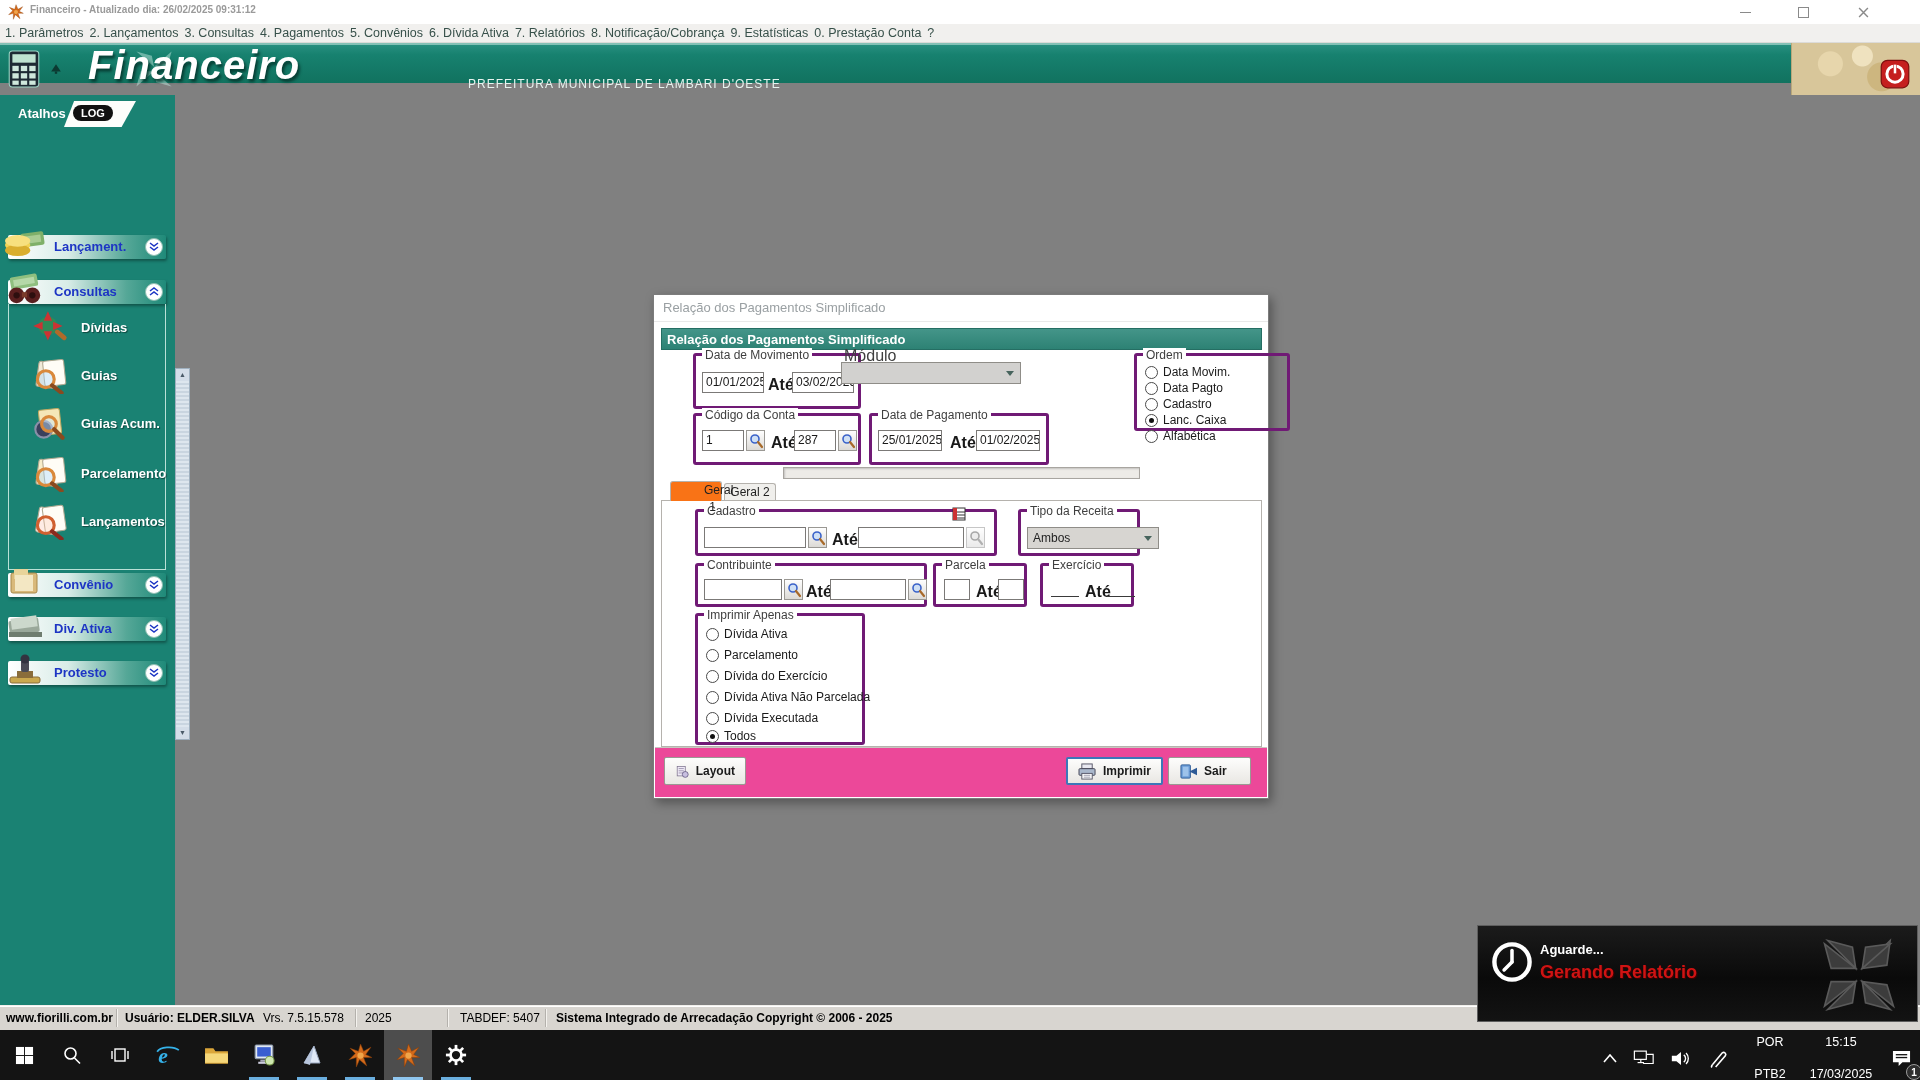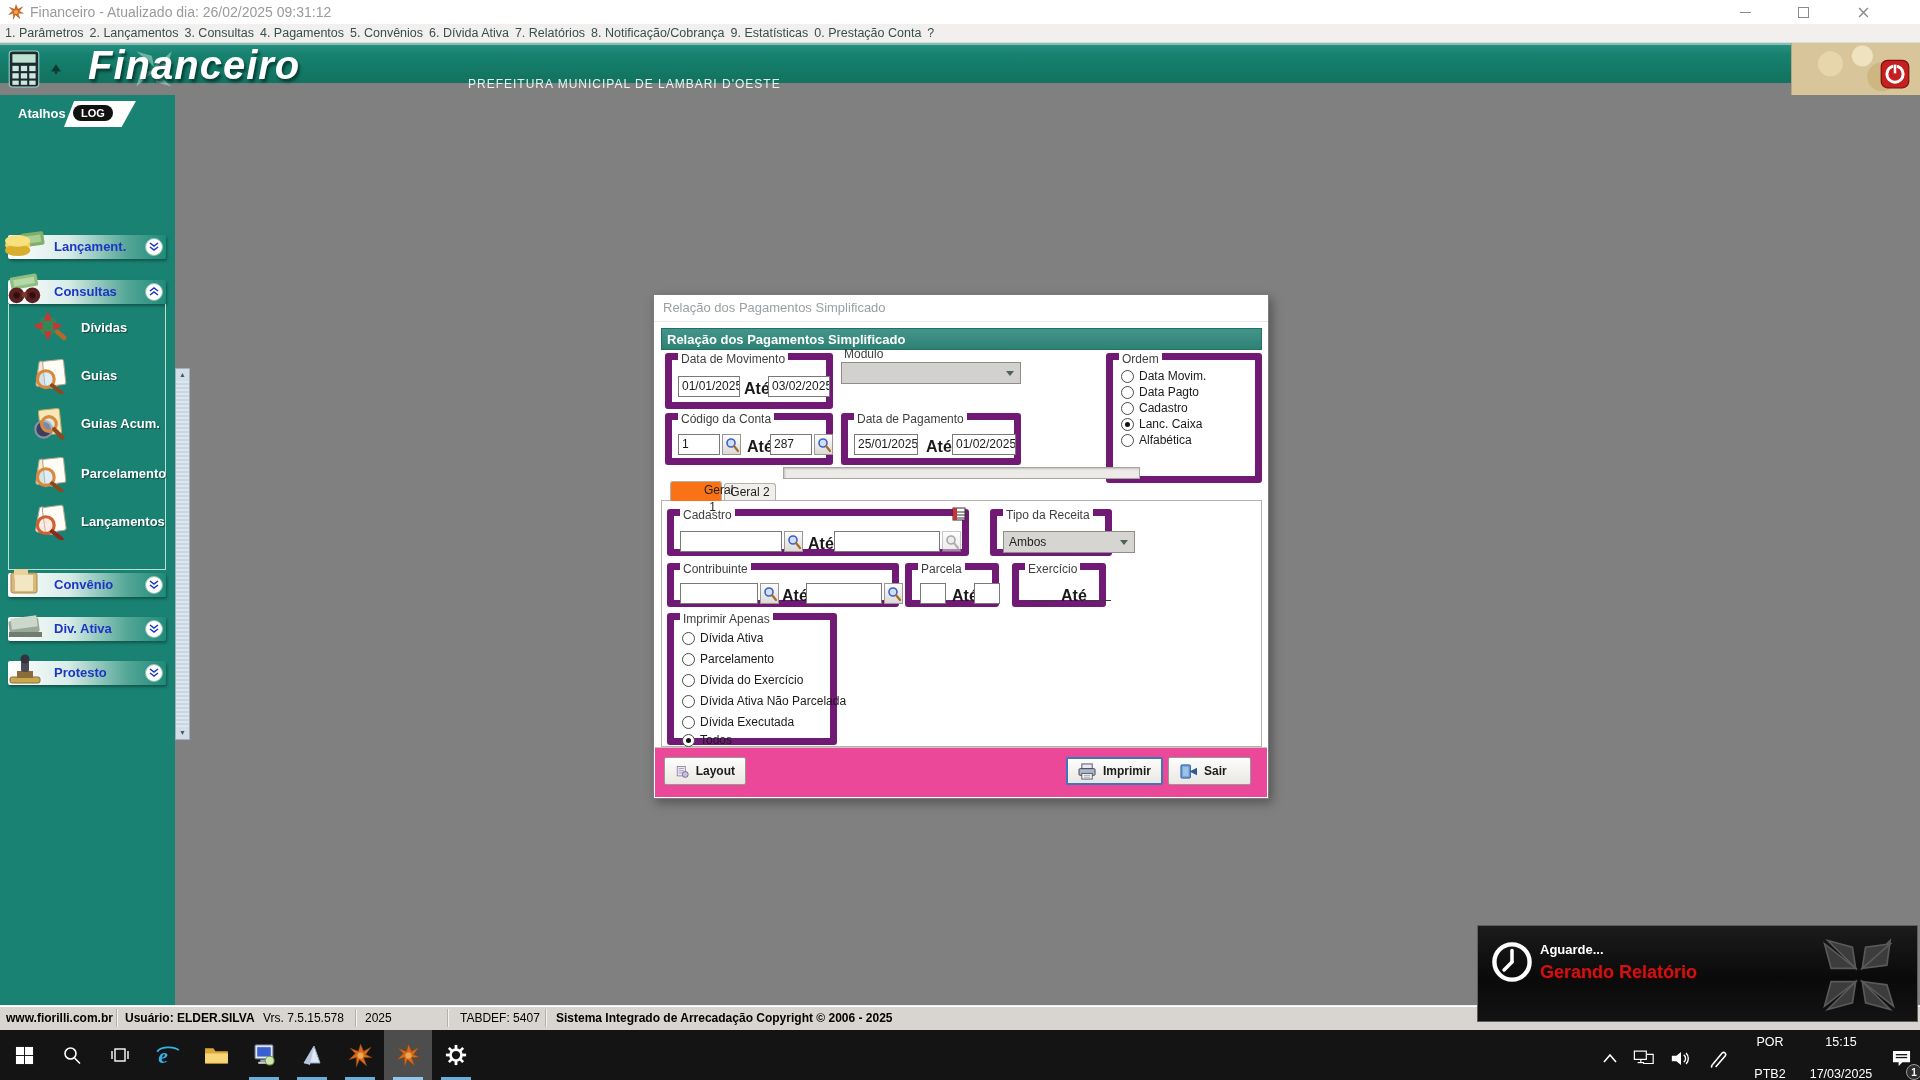--- a/index.html
+++ b/index.html
@@ -8,7 +8,7 @@
   .abs{position:absolute;}
   
   .titlebar{left:0;top:0;width:1920px;height:24px;background:#ffffff;border-bottom:1px solid #e4e4e4;}
-  .titlebar .ttext{position:absolute;left:30px;top:4px;font-size:14px;color:#9a9a9a;white-space:nowrap;}
+  .titlebar .ttext{position:absolute;left:30px;top:4px;font-size:10px;color:#9a9a9a;white-space:nowrap;font-weight:bold;}
   .wbtn{position:absolute;top:0;width:46px;height:24px;display:flex;align-items:center;justify-content:center;}
   .menubar{left:0;top:24px;width:1920px;height:19px;background:#f1f0ee;border-bottom:1px solid #dcdbd8;display:flex;align-items:center;padding-left:2px;box-sizing:border-box;}
   .menuitem{font-size:12.5px;color:#37504a;padding:0 3px;white-space:nowrap;}

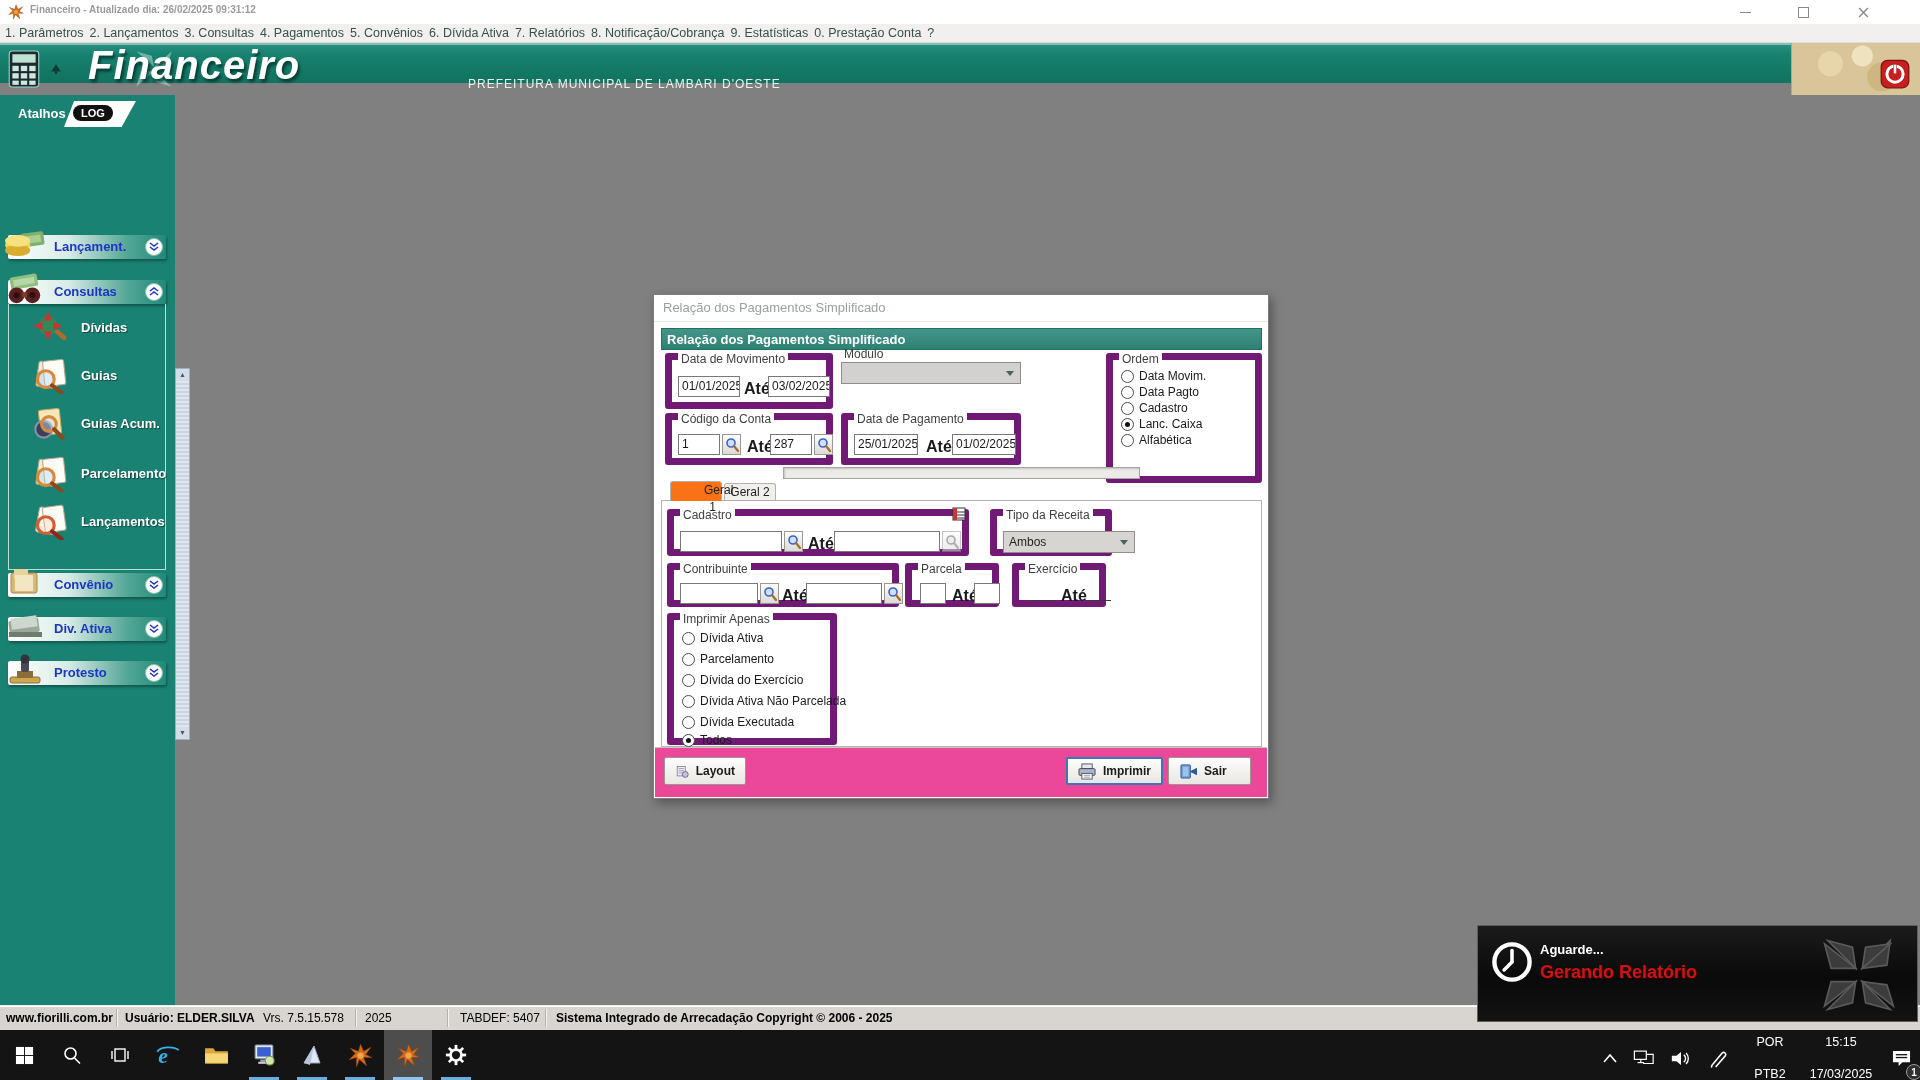--- a/index.html
+++ b/index.html
@@ -45,7 +45,7 @@
   .dlg-title span{position:absolute;left:9px;top:5px;font-size:13px;color:#9aa0a3;}
   .dlg-strip{position:absolute;left:7px;top:33px;width:601px;height:22px;background:linear-gradient(180deg,#449589 0%,#2d8274 100%);border:1px solid #256e63;box-sizing:border-box;}
   .dlg-strip span{position:absolute;left:5px;top:3px;font-size:13px;font-weight:bold;color:#fff;}
-  .grp{position:absolute;border:7px solid #701a75;border-radius:3px;box-sizing:border-box;}
+  .grp{position:absolute;border:3px solid #701a75;border-radius:3px;box-sizing:border-box;margin-left:28px;}
   .grp .lg{position:absolute;top:-8px;left:6px;background:#fff;padding:0 3px;font-size:12px;color:#3f3f3f;white-space:nowrap;}
   .inp{position:absolute;background:#fff;border:1px solid #7b7977;font-size:12px;color:#1a1a1a;padding:2px 3px 0 3px;box-sizing:border-box;height:21px;white-space:nowrap;overflow:hidden;}
   .ate{position:absolute;font-weight:bold;font-size:16px;color:#1a1a1a;}

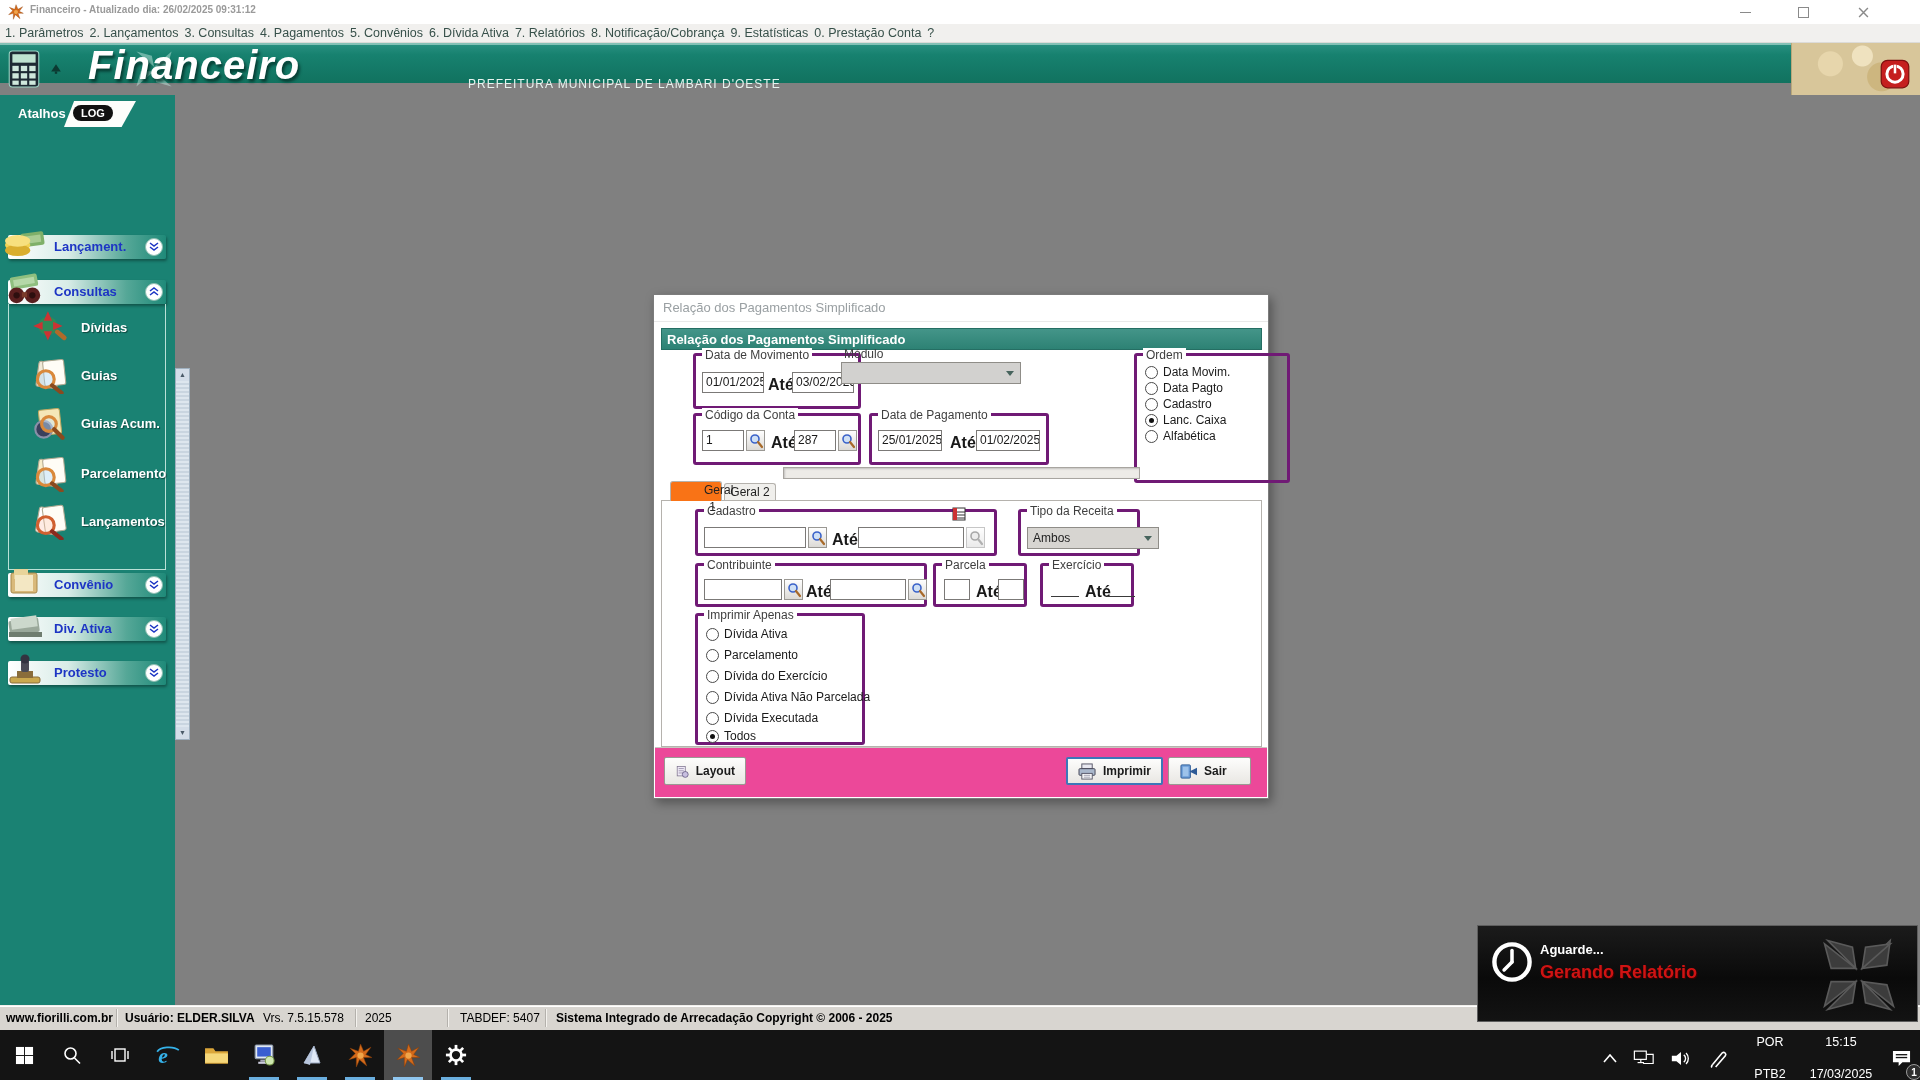--- a/index.html
+++ b/index.html
@@ -320,7 +320,7 @@
       <div class="inp" style="left:96px;top:16px;width:62px">03/02/2025</div>
     </div>
 
-    <span class="abs" style="left:190px;top:52px;font-size:12px;color:#3f3f3f">Módulo</span>
+    <span class="abs" style="left:190px;top:52px;font-size:16px;color:#3f3f3f">Módulo</span>
     <div class="combo" style="left:187px;top:67px;width:180px;background:#d2d1cf">
       <span class="cval"></span>
       <span class="carr"></span>

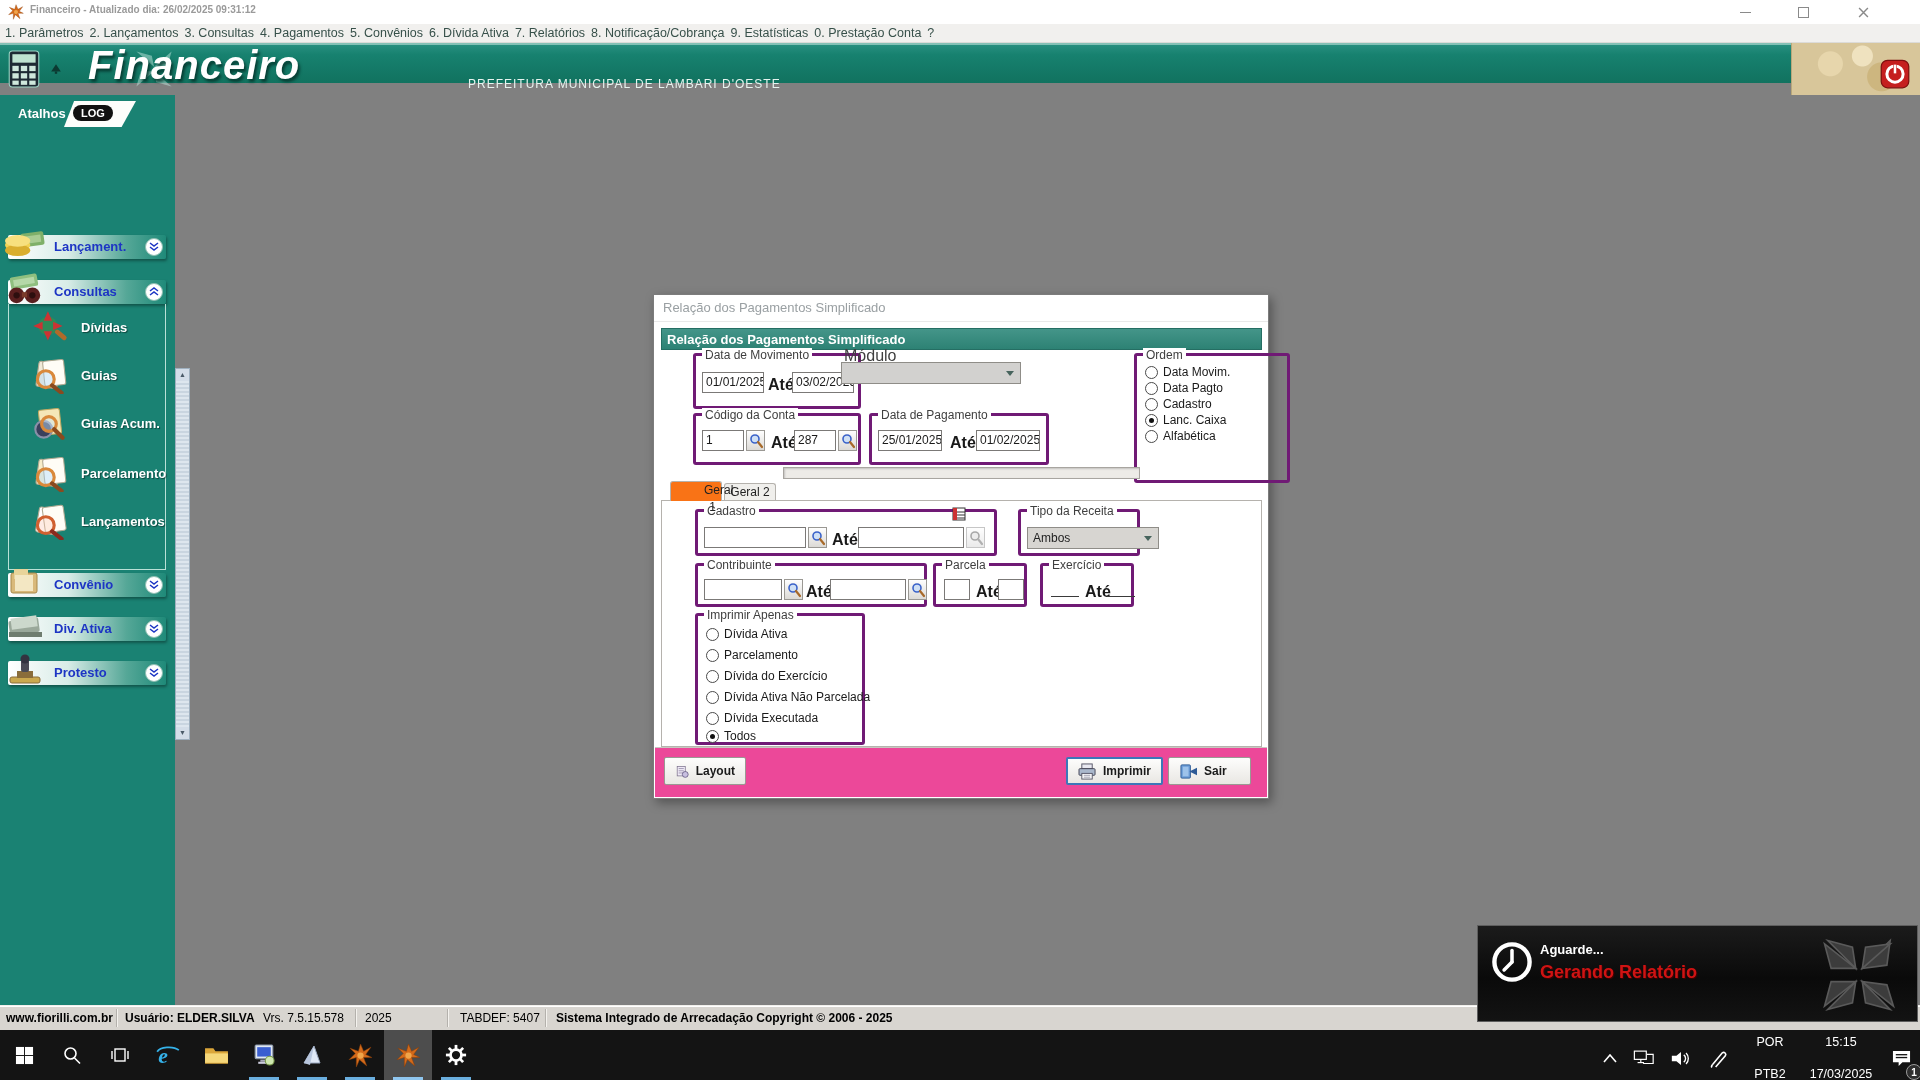--- a/index.html
+++ b/index.html
@@ -326,7 +326,7 @@
       <span class="carr"></span>
     </div>
 
-    <div class="grp" style="left:452px;top:58px;width:156px;height:130px">
+    <div class="grp" style="left:452px;top:58px;width:156px;height:78px">
       <span class="lg">Ordem</span>
       <span class="rad" style="left:8px;top:10px"></span>
         <span class="radlbl" style="left:26px;top:9px">Data Movim.</span>

